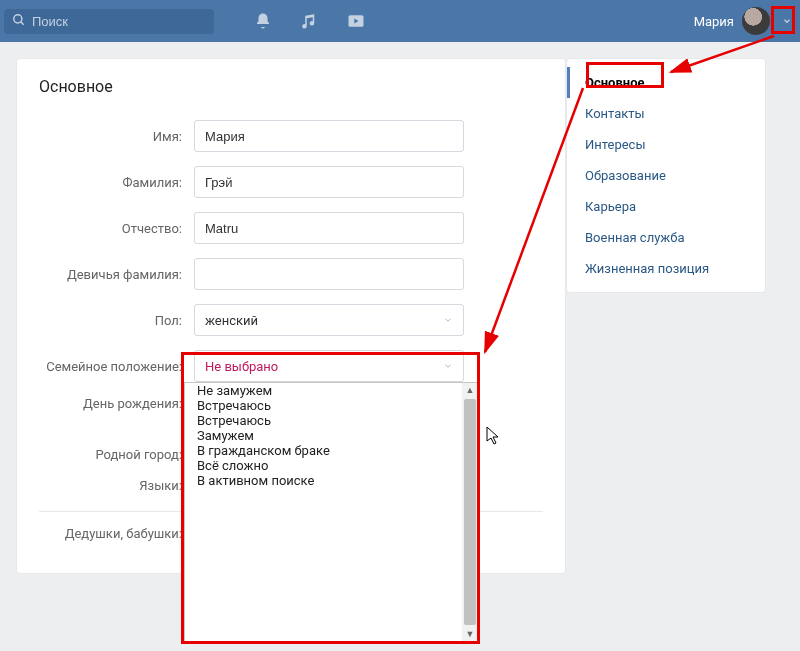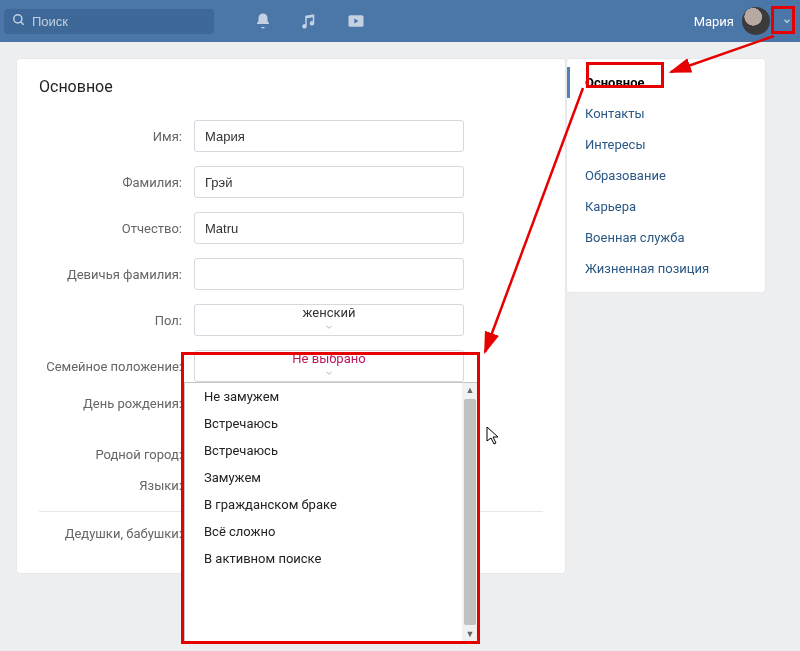--- a/index.html
+++ b/index.html
@@ -110,7 +110,6 @@
   .select-box {
     display:flex; align-items:center; justify-content:space-between;
     cursor: pointer;
-    flex-direction: column;
   }
   .select-box.placeholder { color: #be185d; }
   .chev { color: #9aa7b5; }

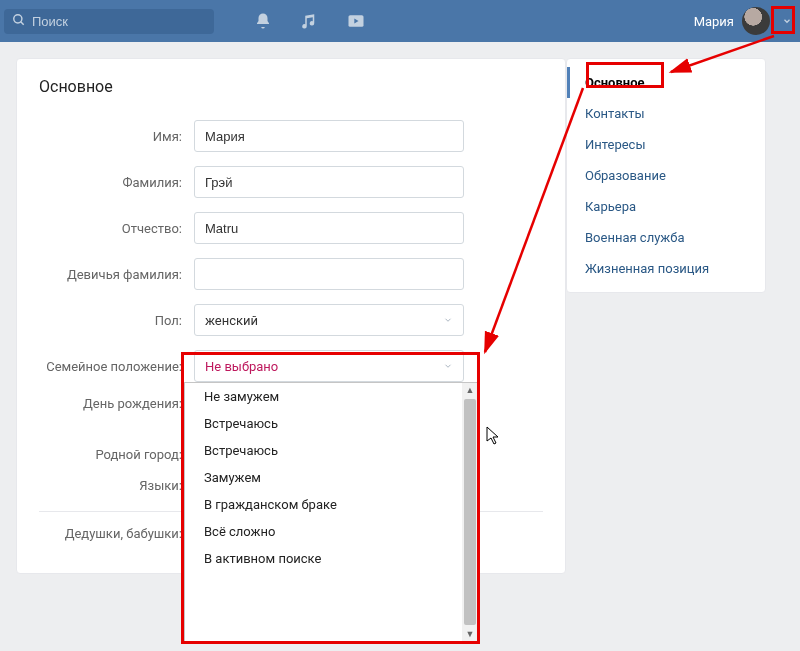--- a/index.html
+++ b/index.html
@@ -148,11 +148,10 @@
     overflow-y: auto;
   }
   .dropdown-item {
-    padding: 6px 12px;
+    padding: 0 12px;
     font-size: 13px;
     color: #222;
     cursor: pointer;
-    margin-left: 7px;
   }
   .dd-scrollbar {
     width: 16px;

